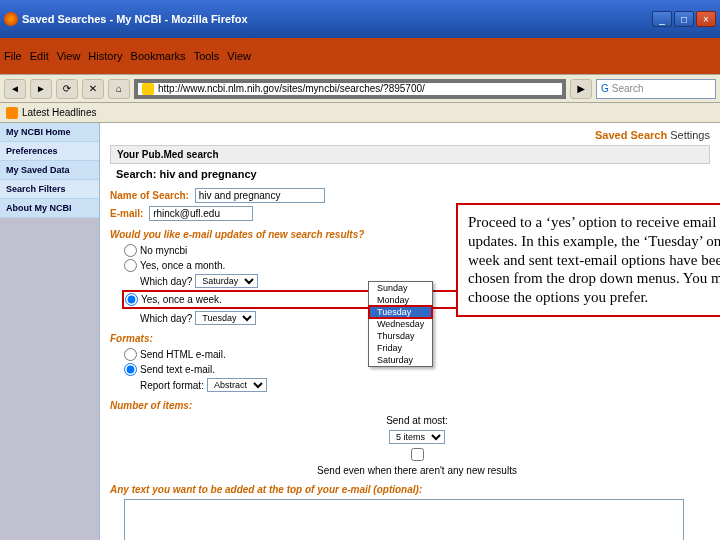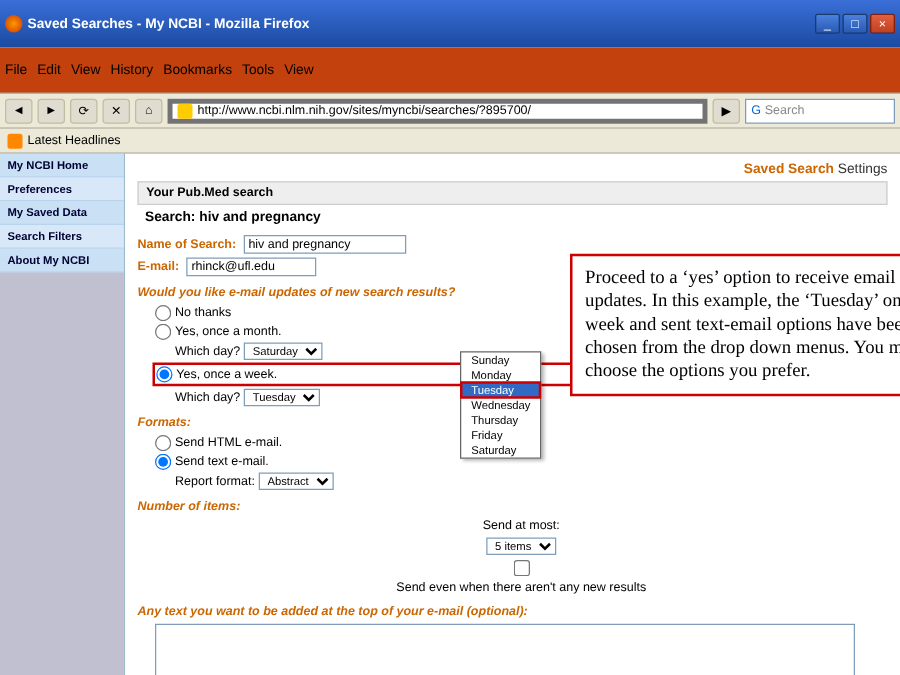--- a/index.html
+++ b/index.html
@@ -124,7 +124,7 @@
 
     <div class="radiorow">
         <input type="radio" style="">
-        <span>No thanks</span>
+        <span>No myncbi</span>
       </div>
     <div class="radiorow">
         <input type="radio" style="">

